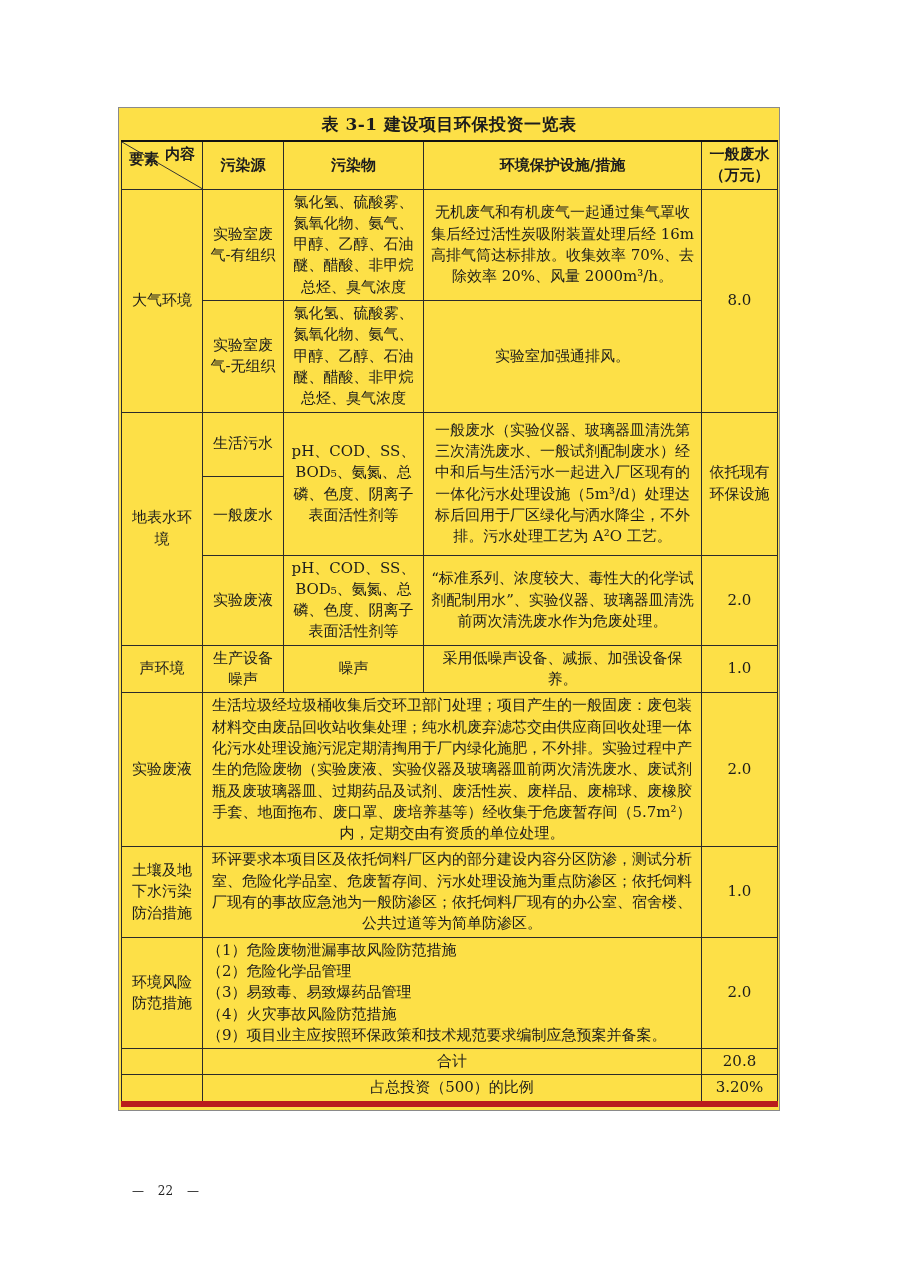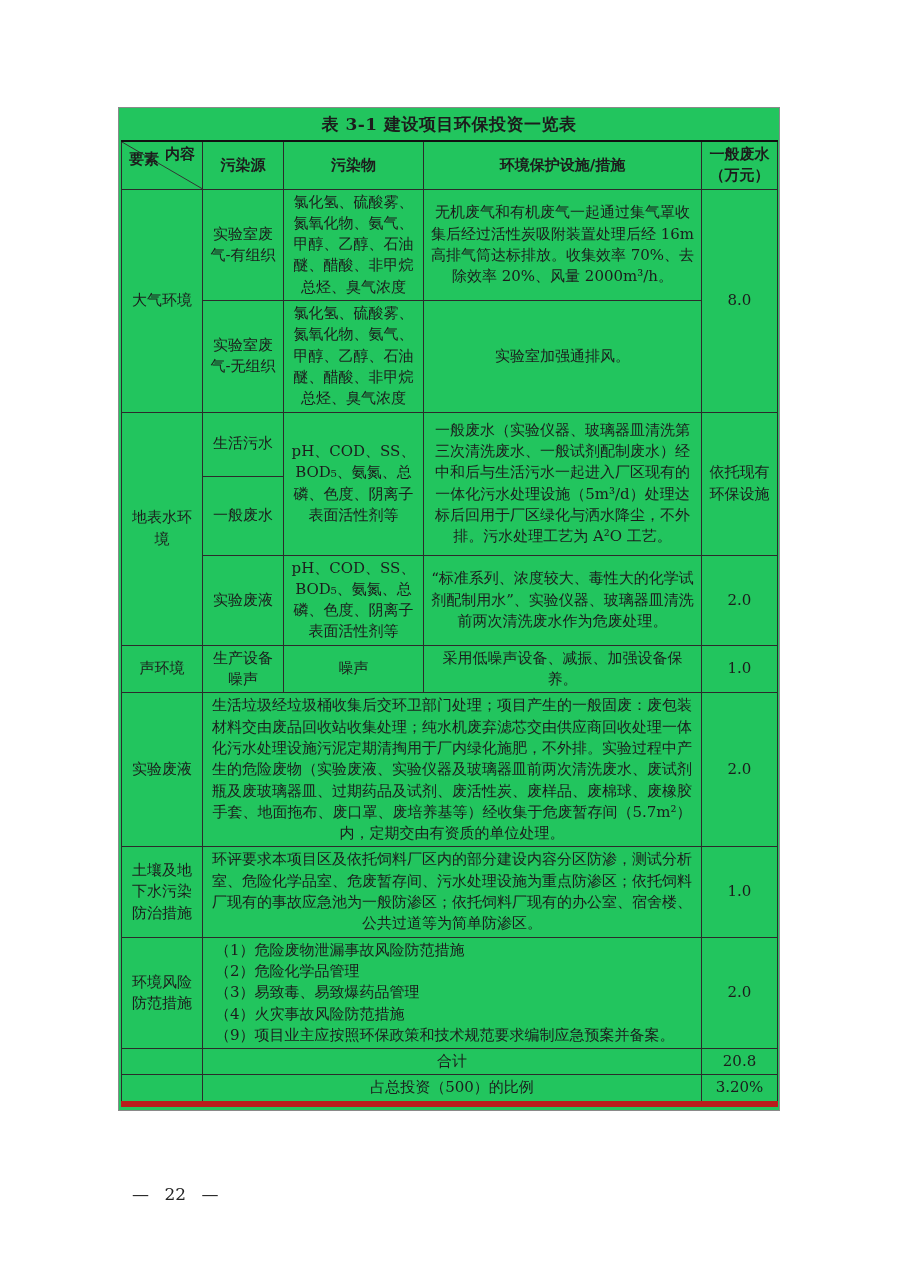--- a/index.html
+++ b/index.html
@@ -16,7 +16,7 @@
     width: 662px; height: 1004px;
     border: 1px solid #8a8a8a;
     box-sizing: border-box;
-    background: #22c55e;
+    background: #fde047;
   }
   .table-title {
     height: 32px;

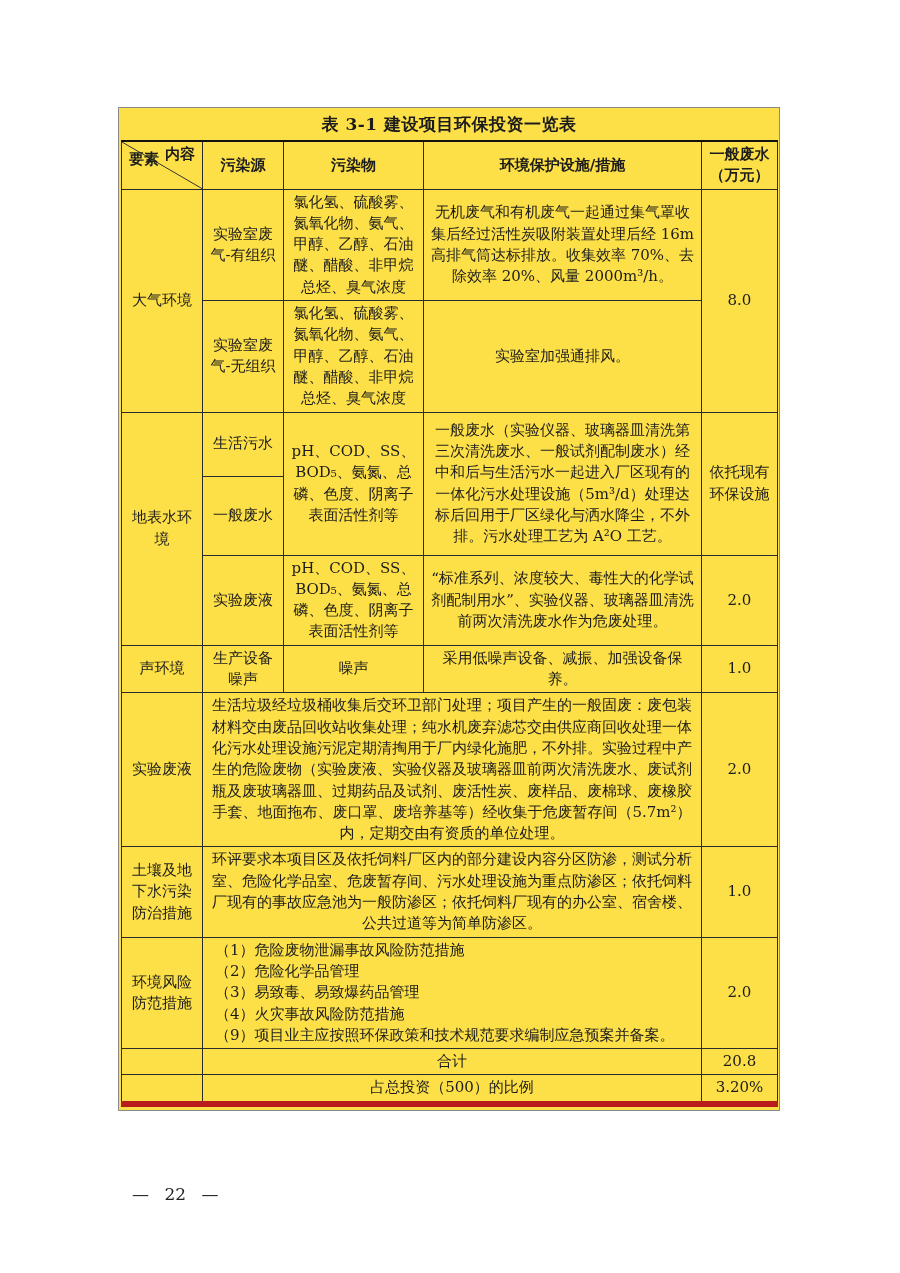--- a/index.html
+++ b/index.html
@@ -51,7 +51,7 @@
   td.dense { line-height: 1.22; }
   td.mid   { line-height: 1.42; margin-top: 40px; }
   td.risk-cell { line-height: 1.3; text-align: left; padding: 3px 6px; }
-  .risk-line { text-align: left; margin-left: 8px; }
+  .risk-line { text-align: left; }
   
   td.diag {
     position: relative;

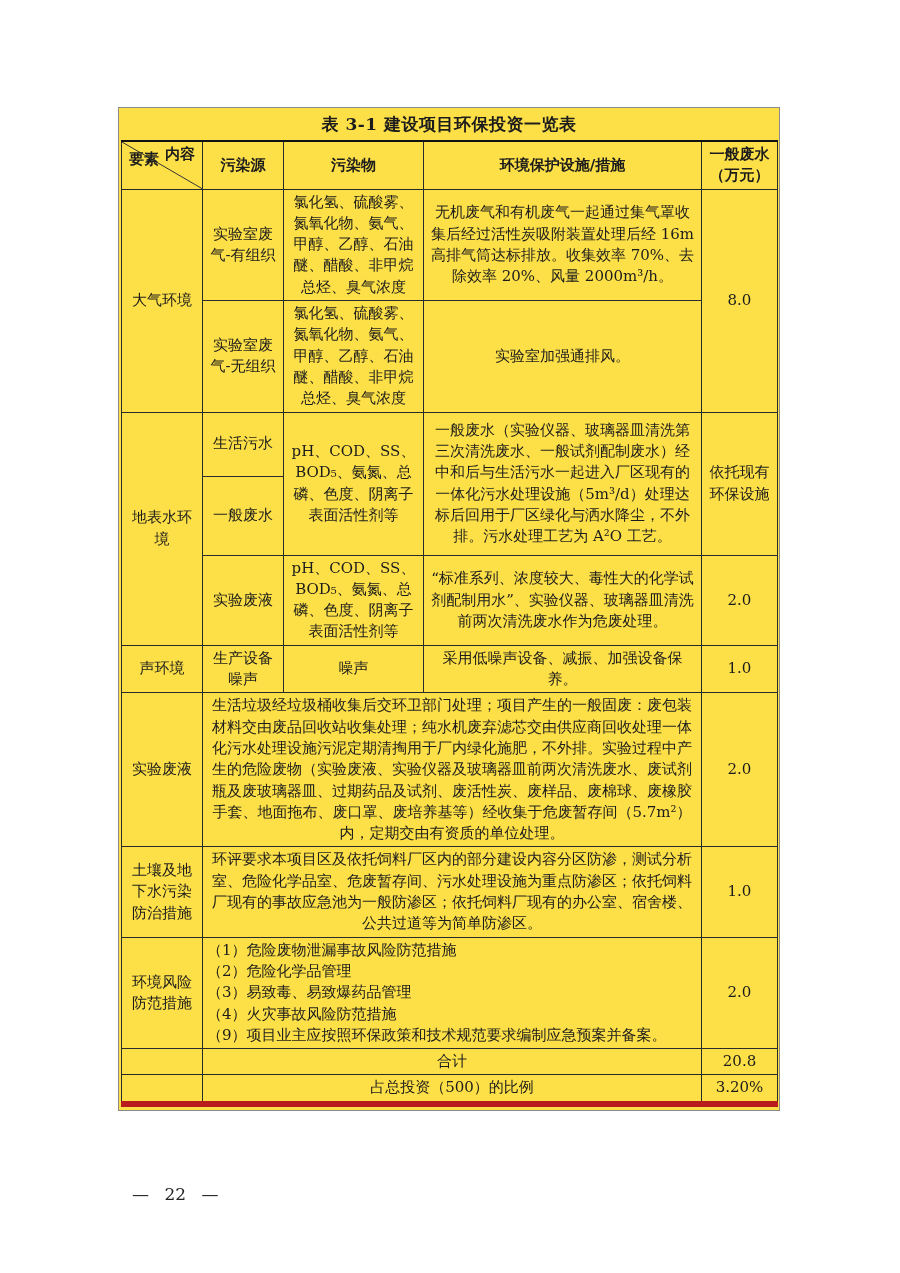--- a/index.html
+++ b/index.html
@@ -79,7 +79,7 @@
   .page-number {
     position: absolute;
     left: 132px; top: 1184px;
-    font-size: 17px;
+    font-size: 12px;
     word-spacing: 10px;
     color: #222;
   }

